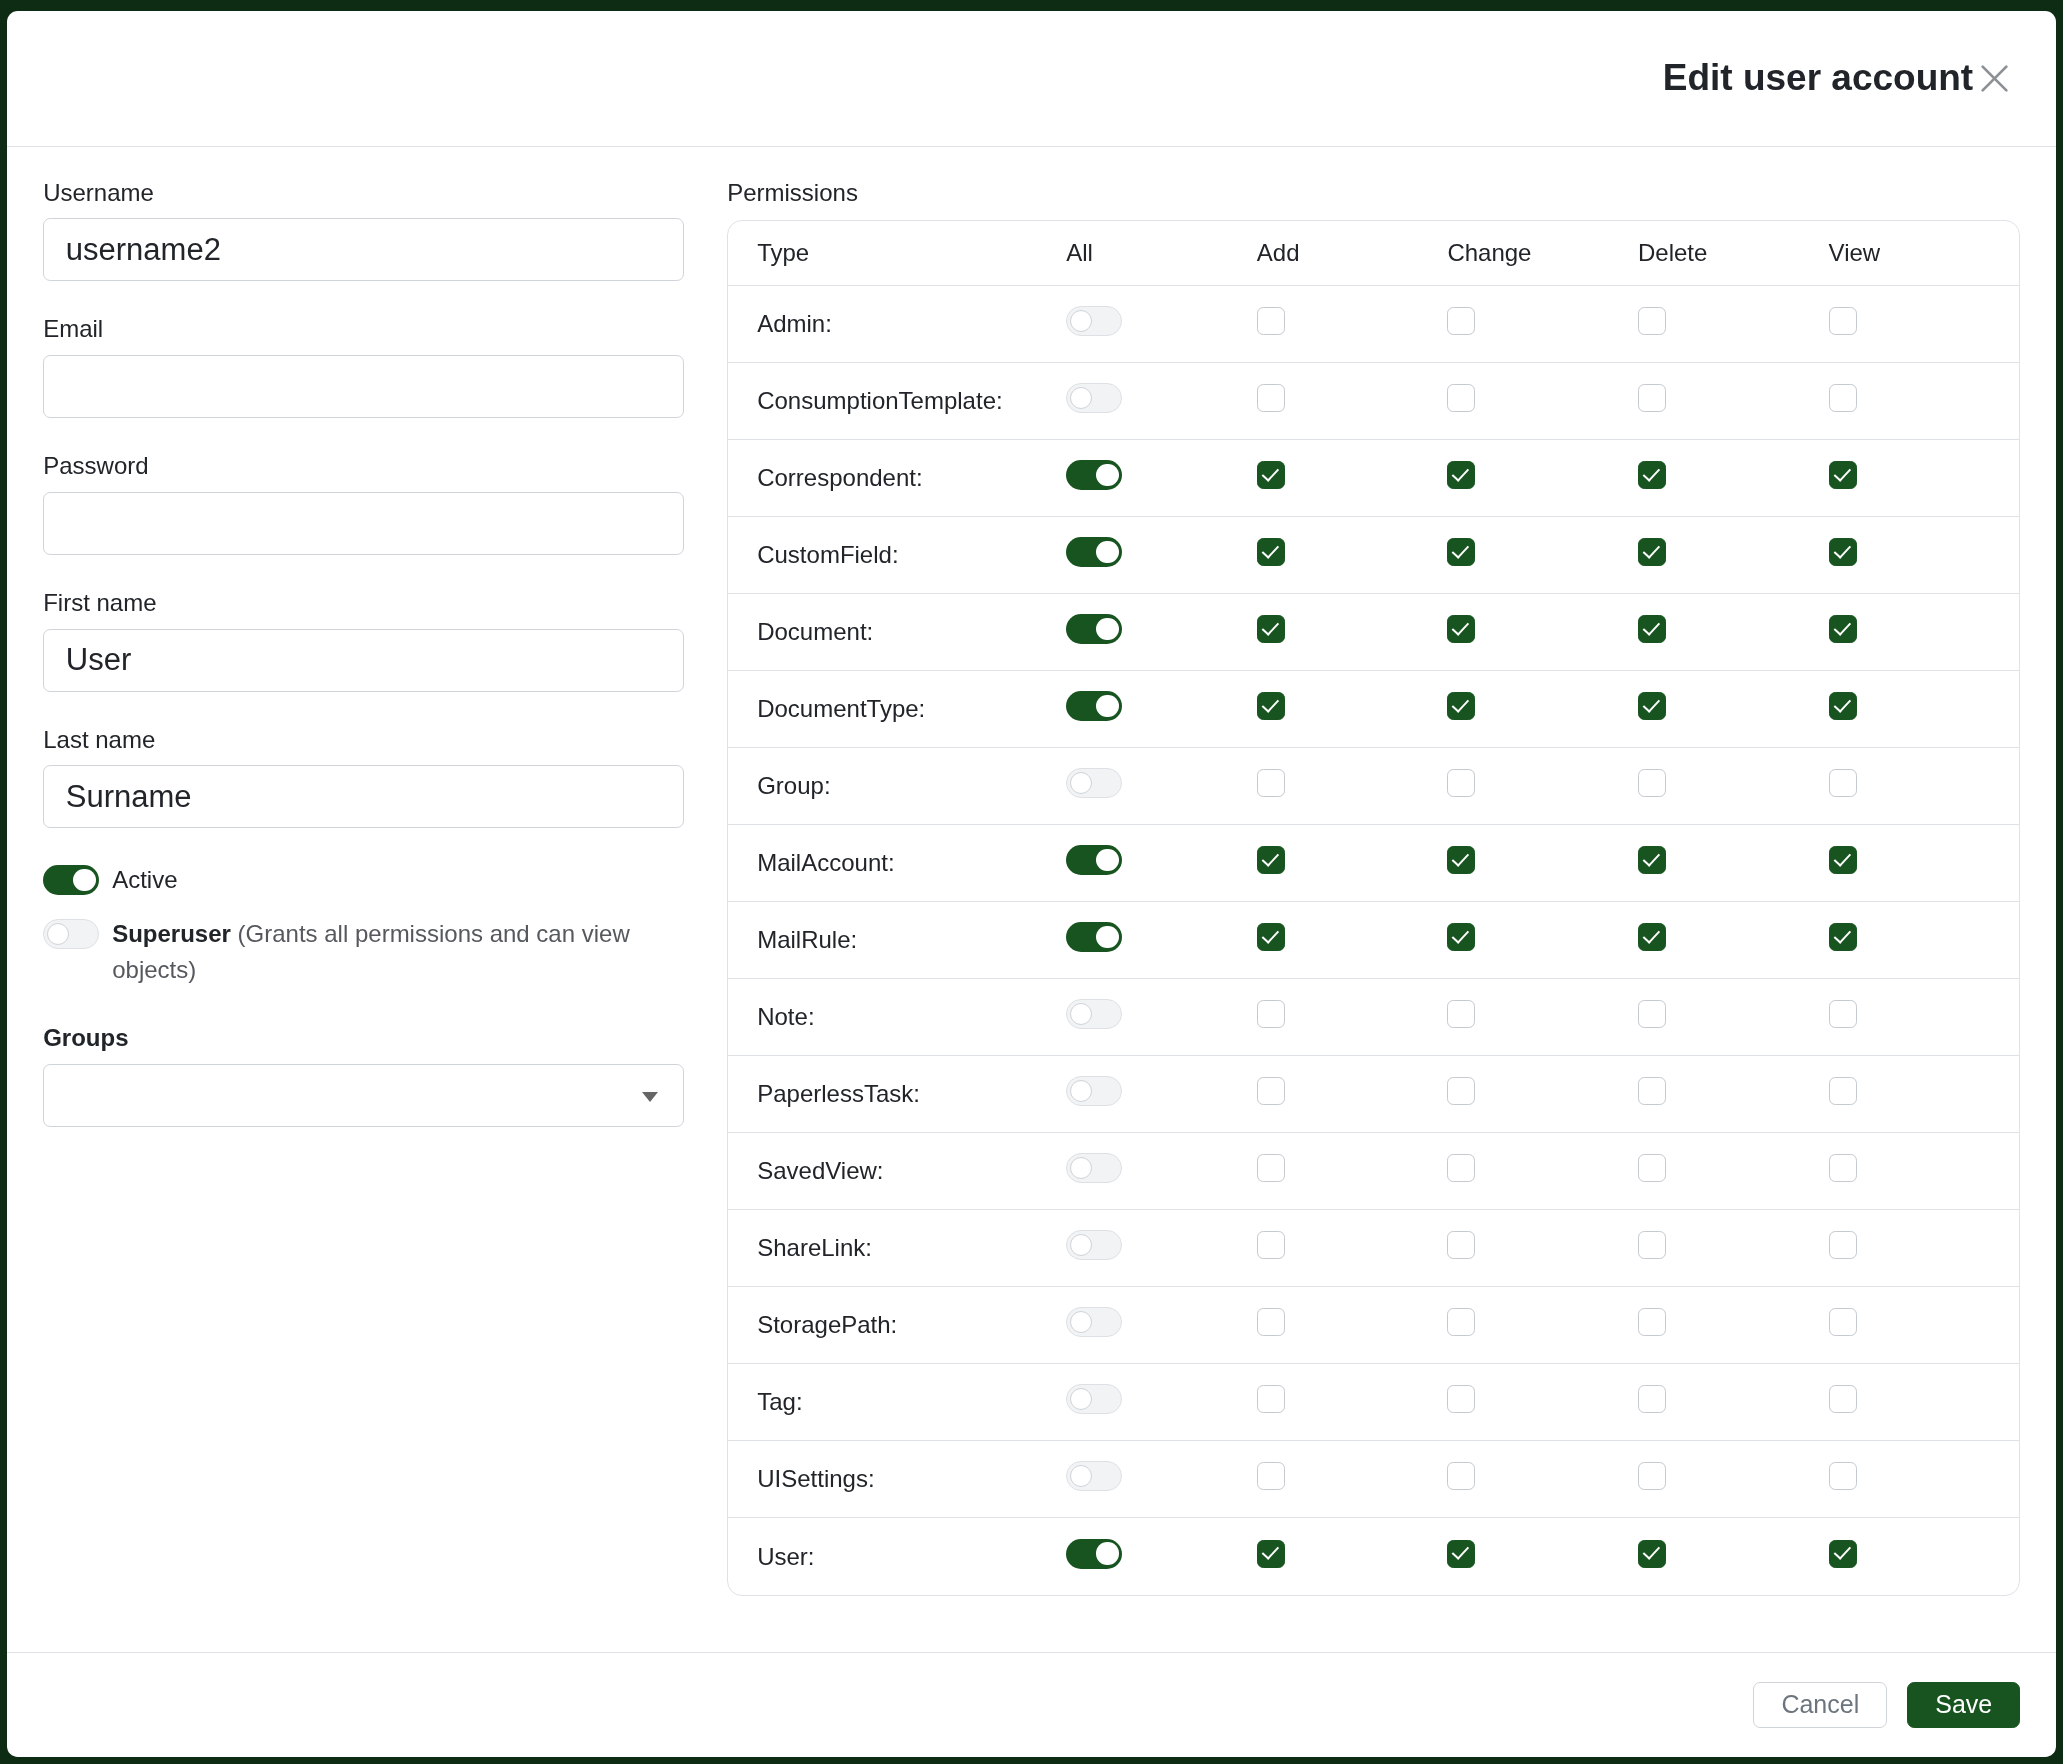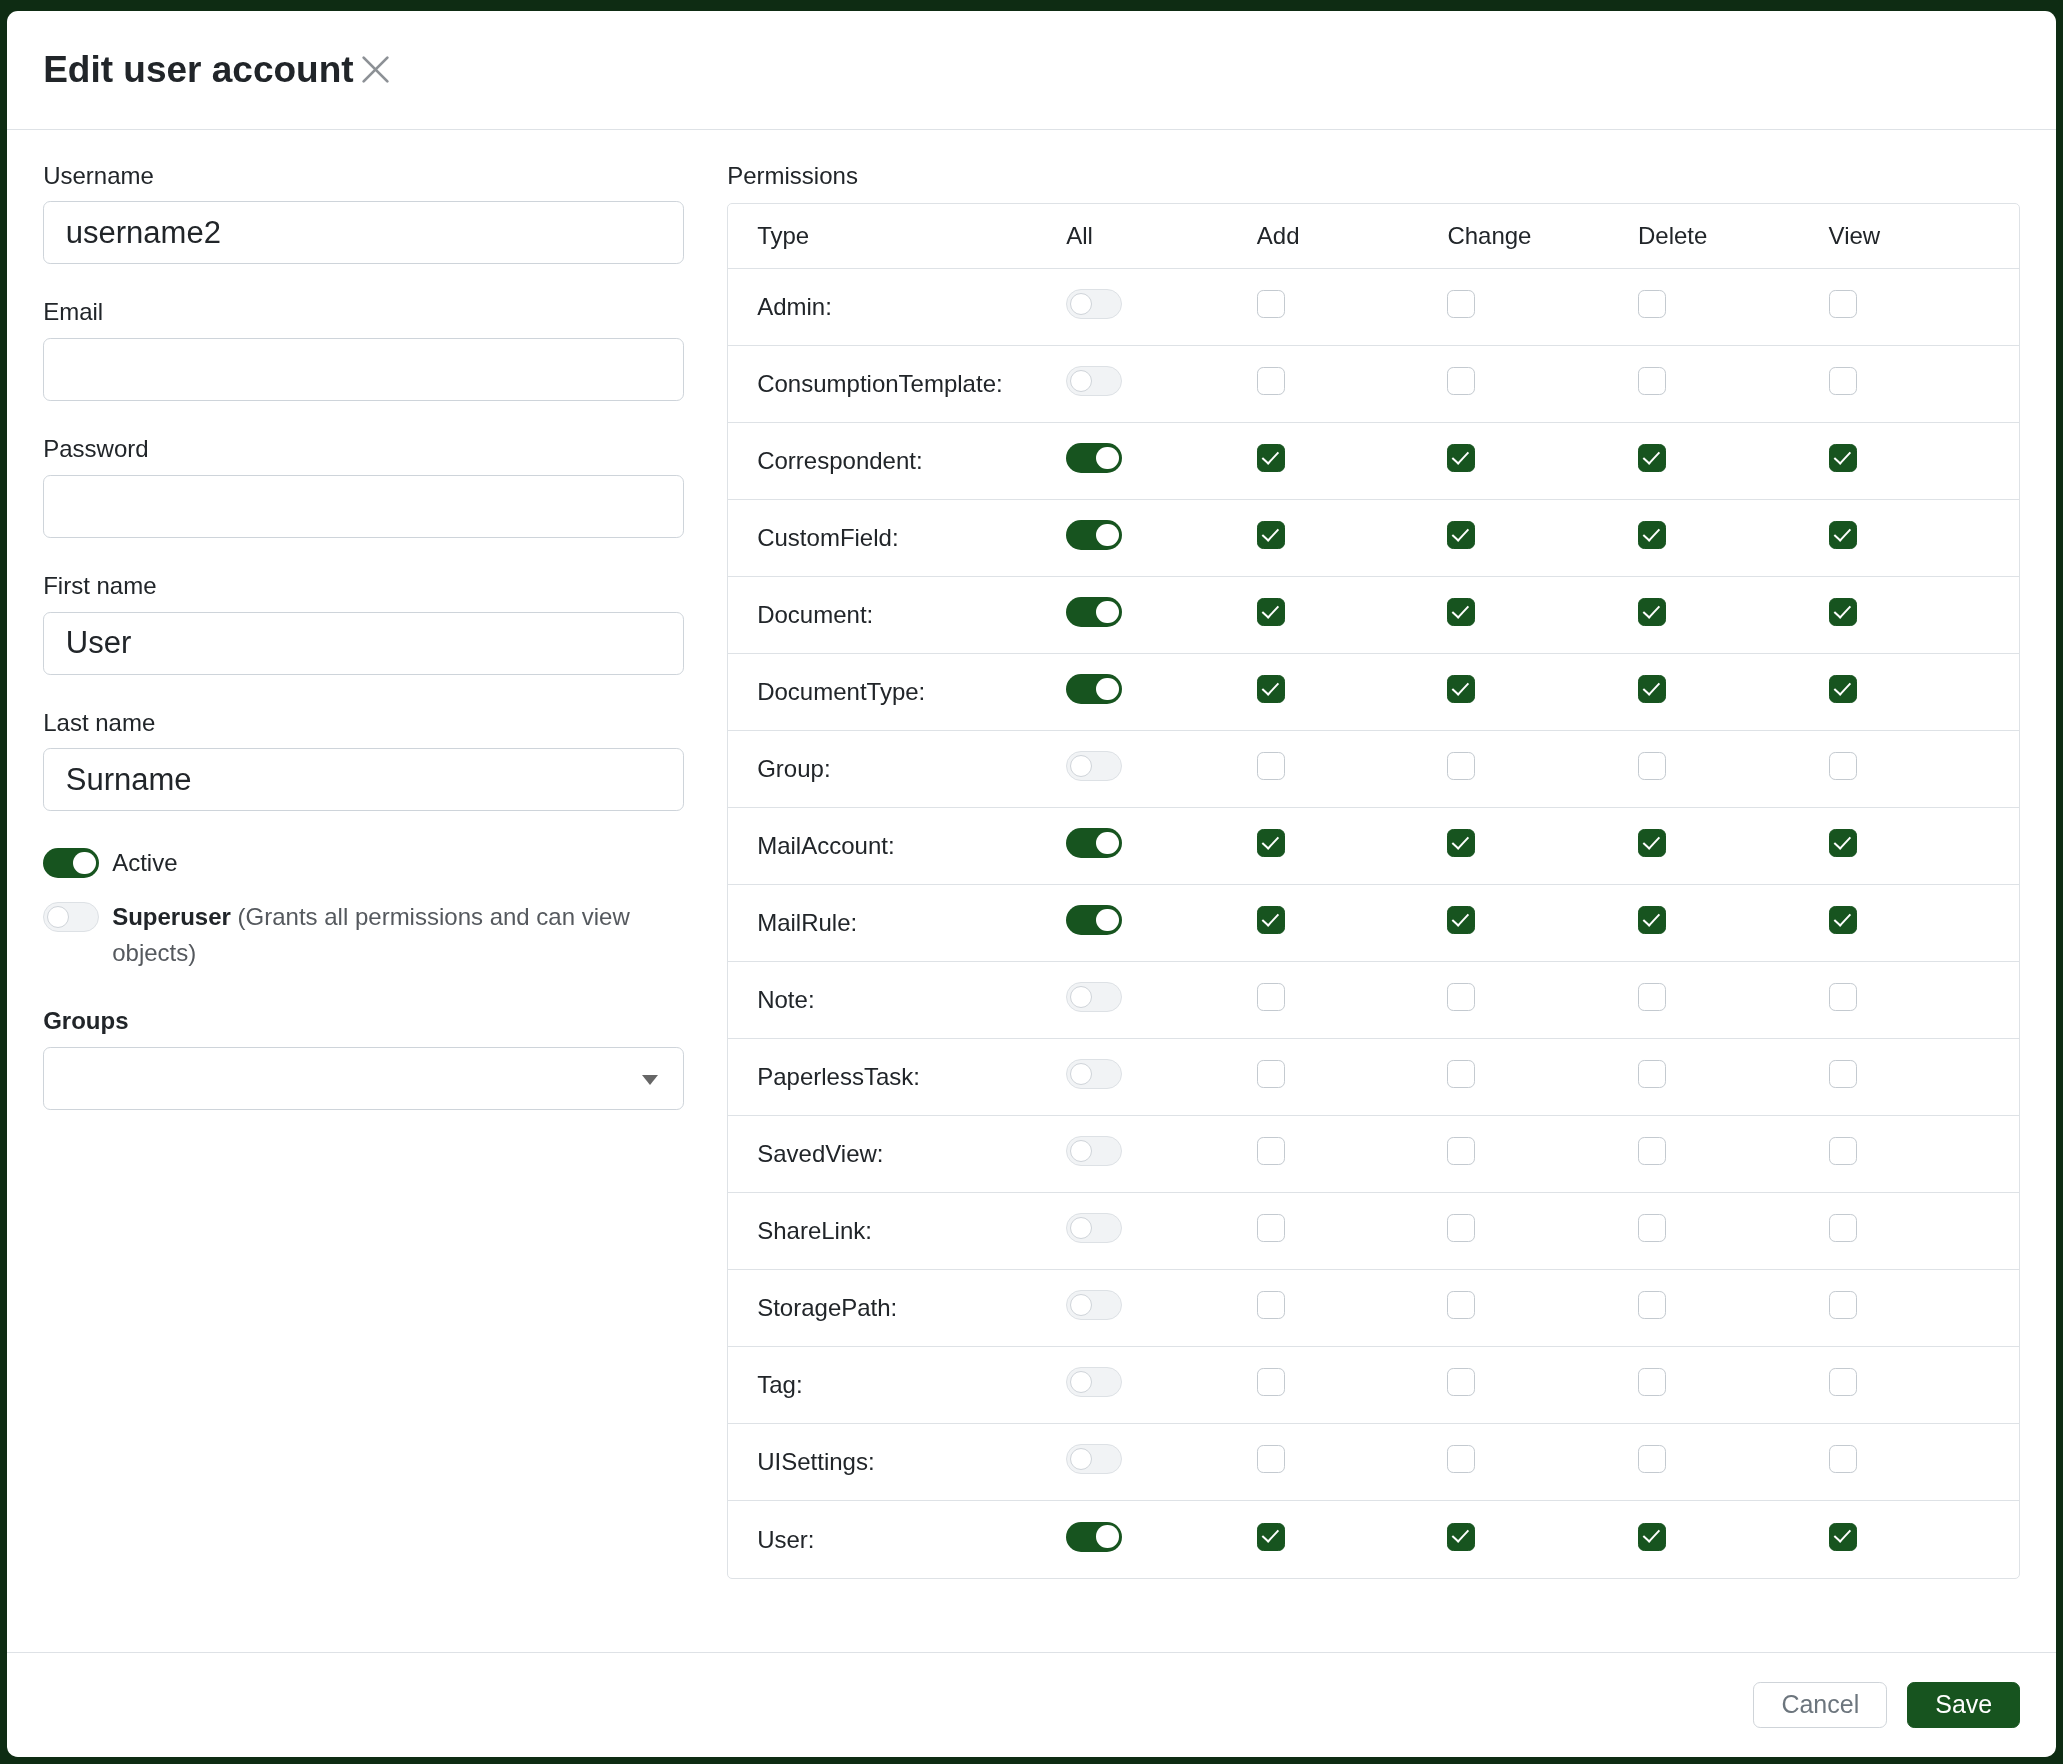--- a/index.html
+++ b/index.html
@@ -10,8 +10,8 @@
   .modal { position:absolute; left:7.2px; top:10.8px; width:2049px; height:1746px; background:#fff;
            border-radius:10.8px; display:flex; flex-direction:column; overflow:hidden; }
 
-  .modal-header { flex:0 0 auto; display:flex; align-items:center; justify-content:flex-start;
-                  padding:0 40px 0 36px; height:119px; border-bottom:0.9px solid var(--hairline); }
+  .modal-header { flex:0 0 auto; display:flex; align-items:center; justify-content:flex-end;
+                  padding:0 40px 0 36px; height:136px; border-bottom:0.9px solid var(--hairline); }
   .modal-title { font-size:37px; font-weight:600; }
   .close-btn { width:43px; height:43px; display:flex; align-items:center; justify-content:center; cursor:pointer; }
 

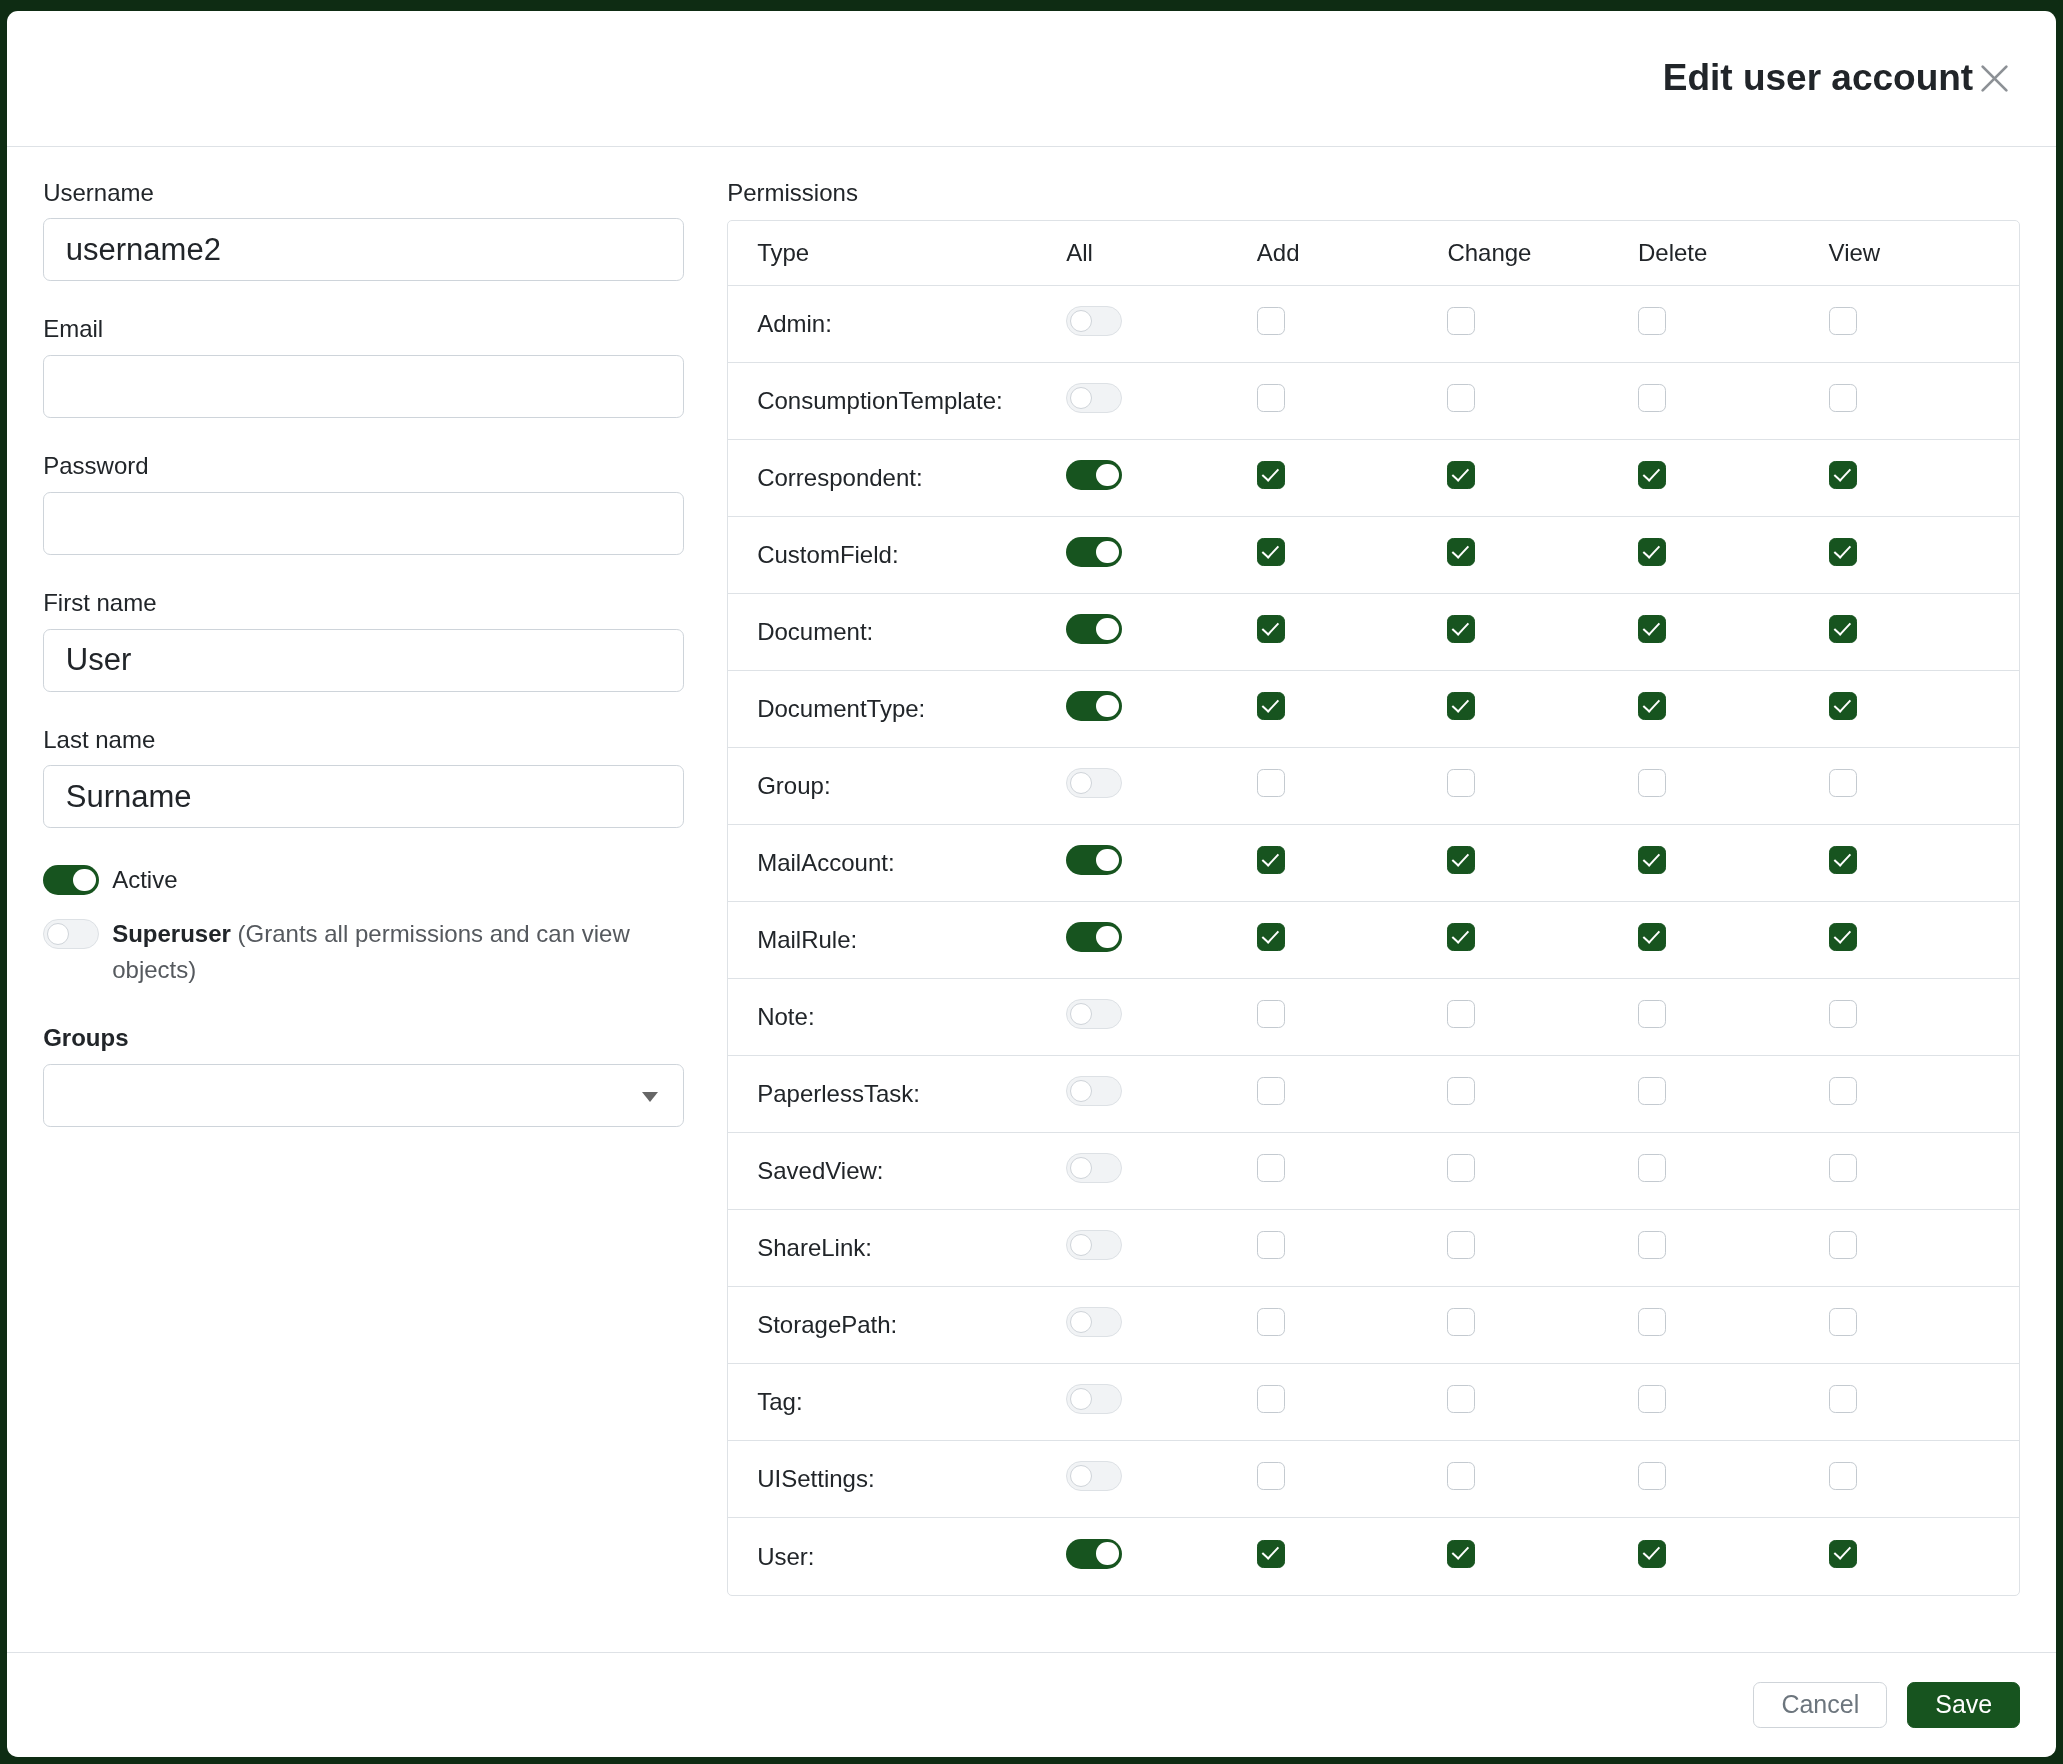--- a/index.html
+++ b/index.html
@@ -36,7 +36,7 @@
   
   .right-col { flex:1 1 auto; min-width:0; }
   .perm-label { font-size:24px; margin-bottom:13.5px; }
-  .perm-table { border:0.9px solid var(--hairline); border-radius:5px; overflow:hidden; background:#fff; }
+  .perm-table { border:0.9px solid var(--hairline); border-radius:15px; overflow:hidden; background:#fff; }
   .perm-header, .perm-row { display:grid; grid-template-columns:338px repeat(5, 1fr); align-items:center; font-size:24px; }
   .perm-header { height:65px; border-bottom:0.9px solid var(--hairline); }
   .perm-row { height:77px; border-bottom:0.9px solid var(--hairline); }

